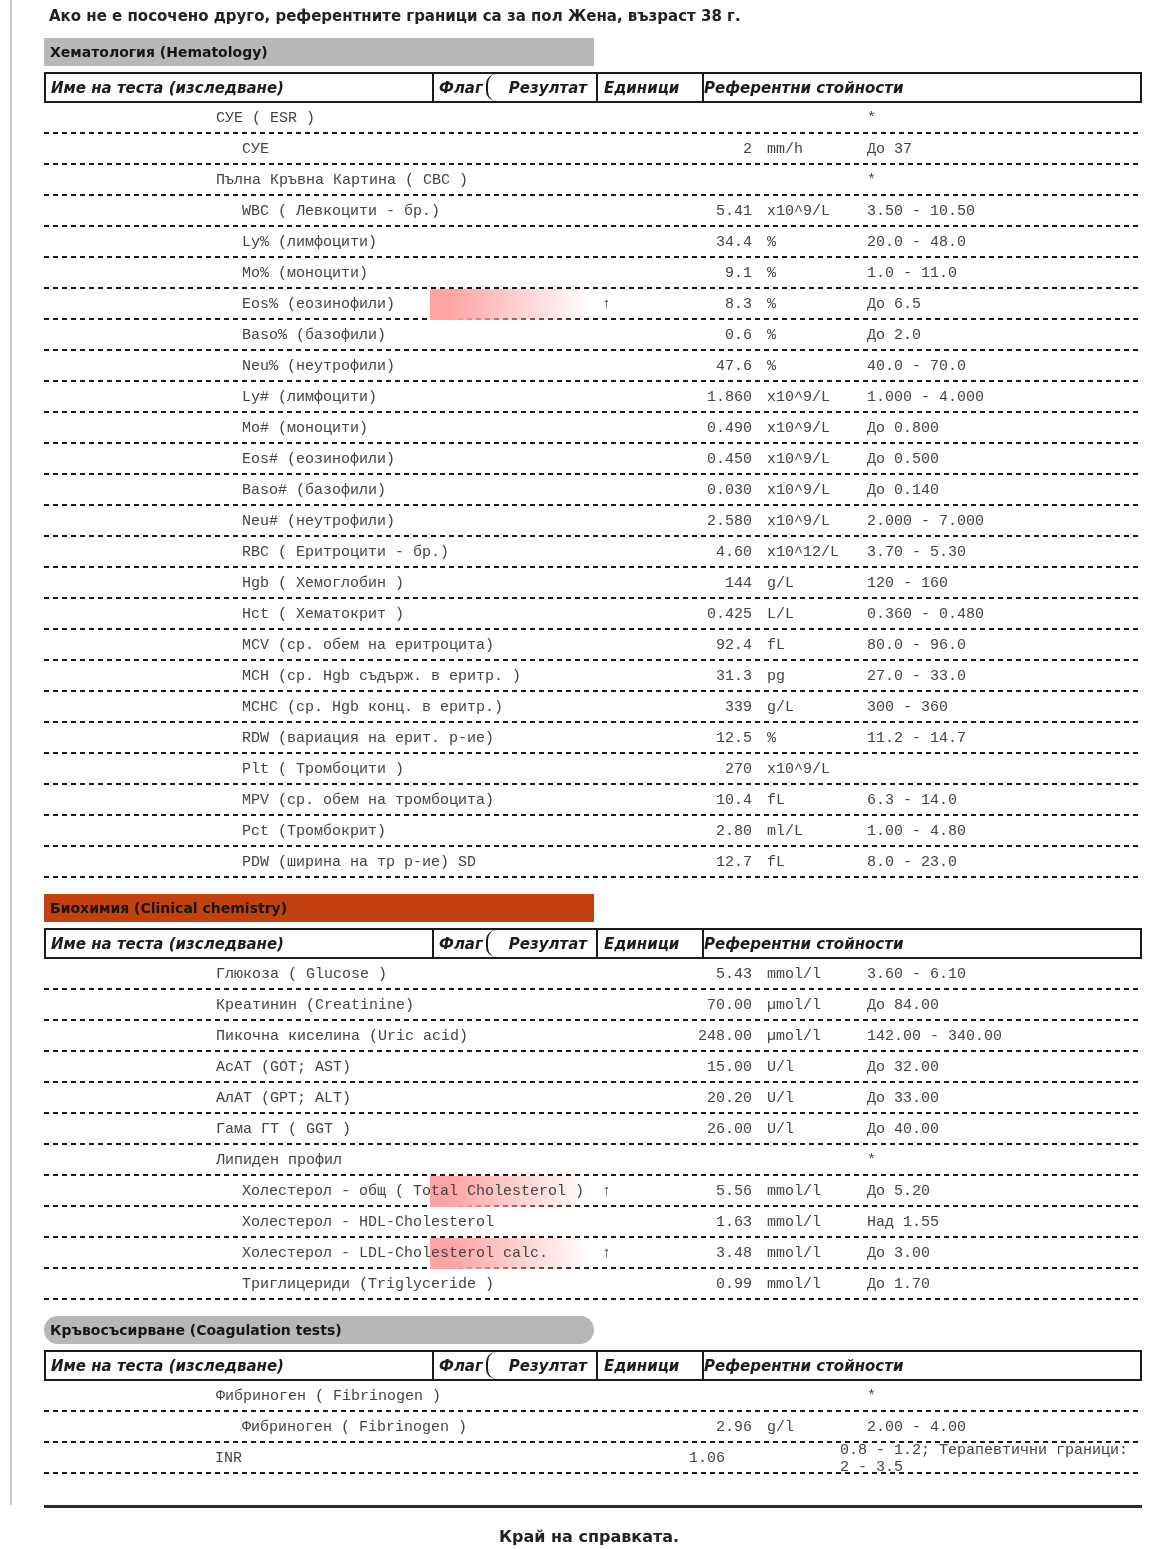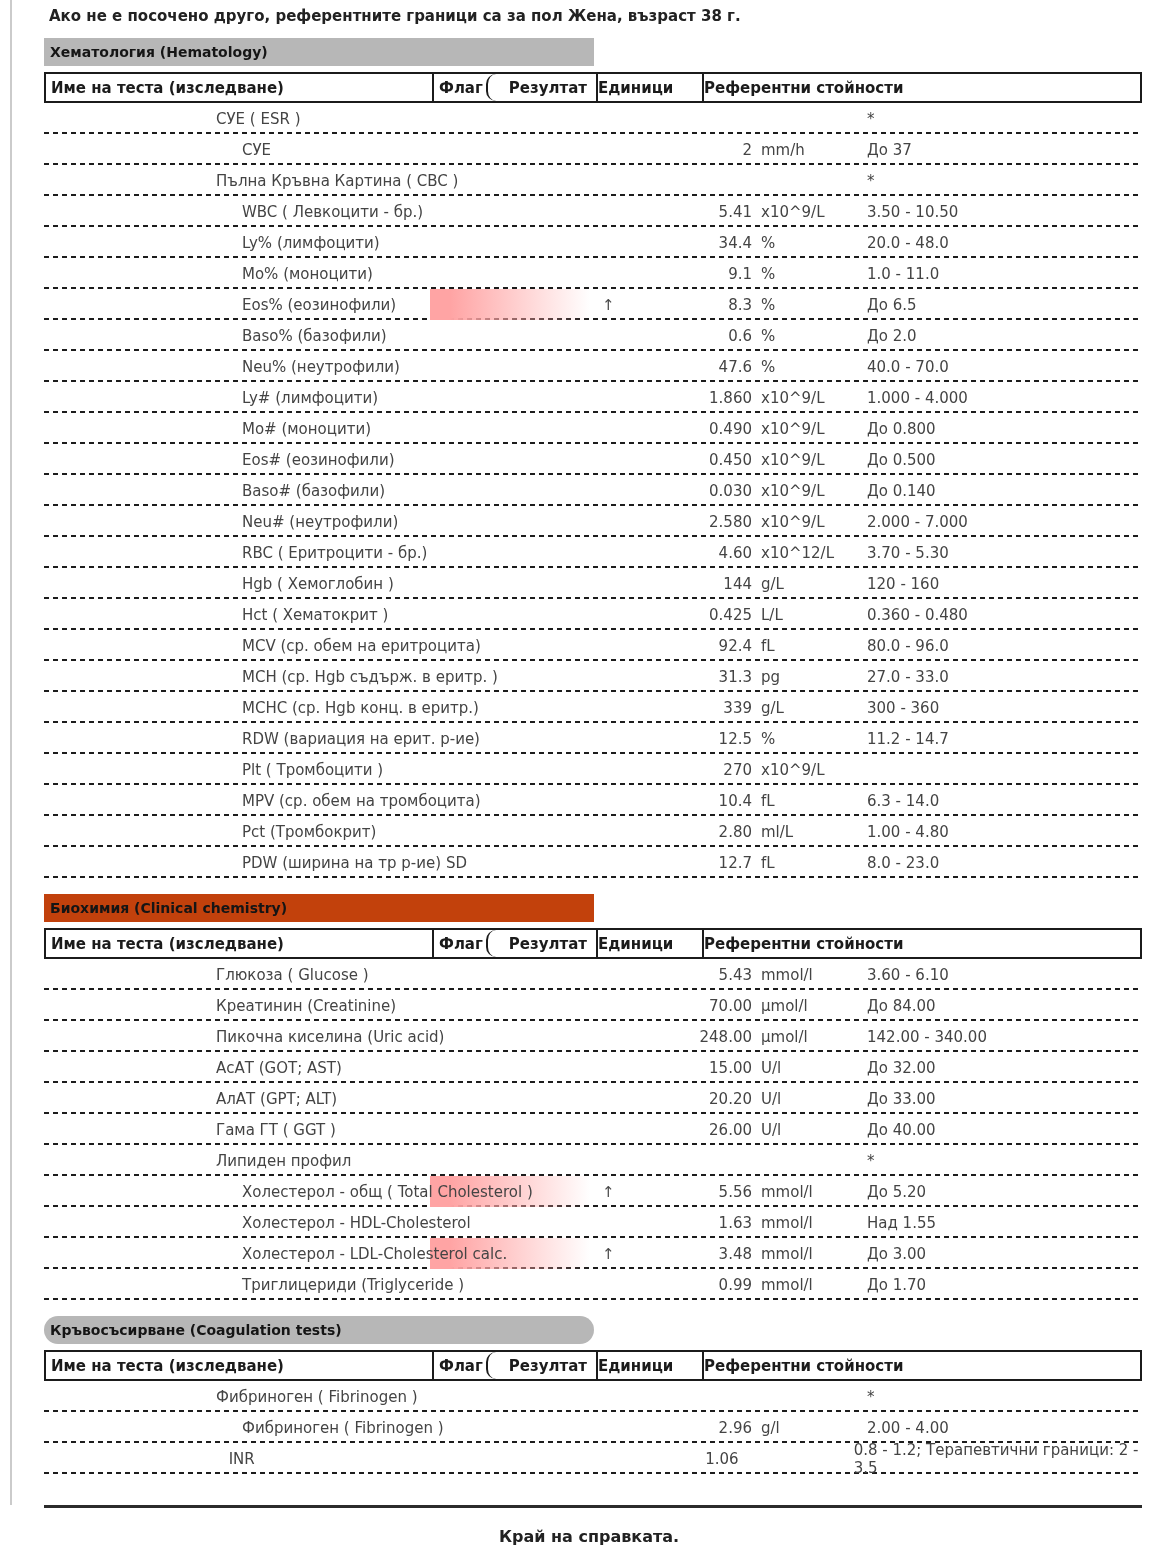--- a/index.html
+++ b/index.html
@@ -52,7 +52,7 @@
     font-size: 15px;
     align-items: center;
   }
-  .thead > div { height: 100%; display: flex; align-items: center; }
+  .thead > div { height: 100%; display: flex; align-items: center; font-style: italic; }
   .c-name  { flex: 0 0 386px; padding-left: 5px; }
   .c-flag  { flex: 0 0 54px;  justify-content: flex-start; padding-left: 5px; }
   .c-result{ flex: 0 0 110px; justify-content: flex-end; padding-right: 9px; border-radius: 10px; }

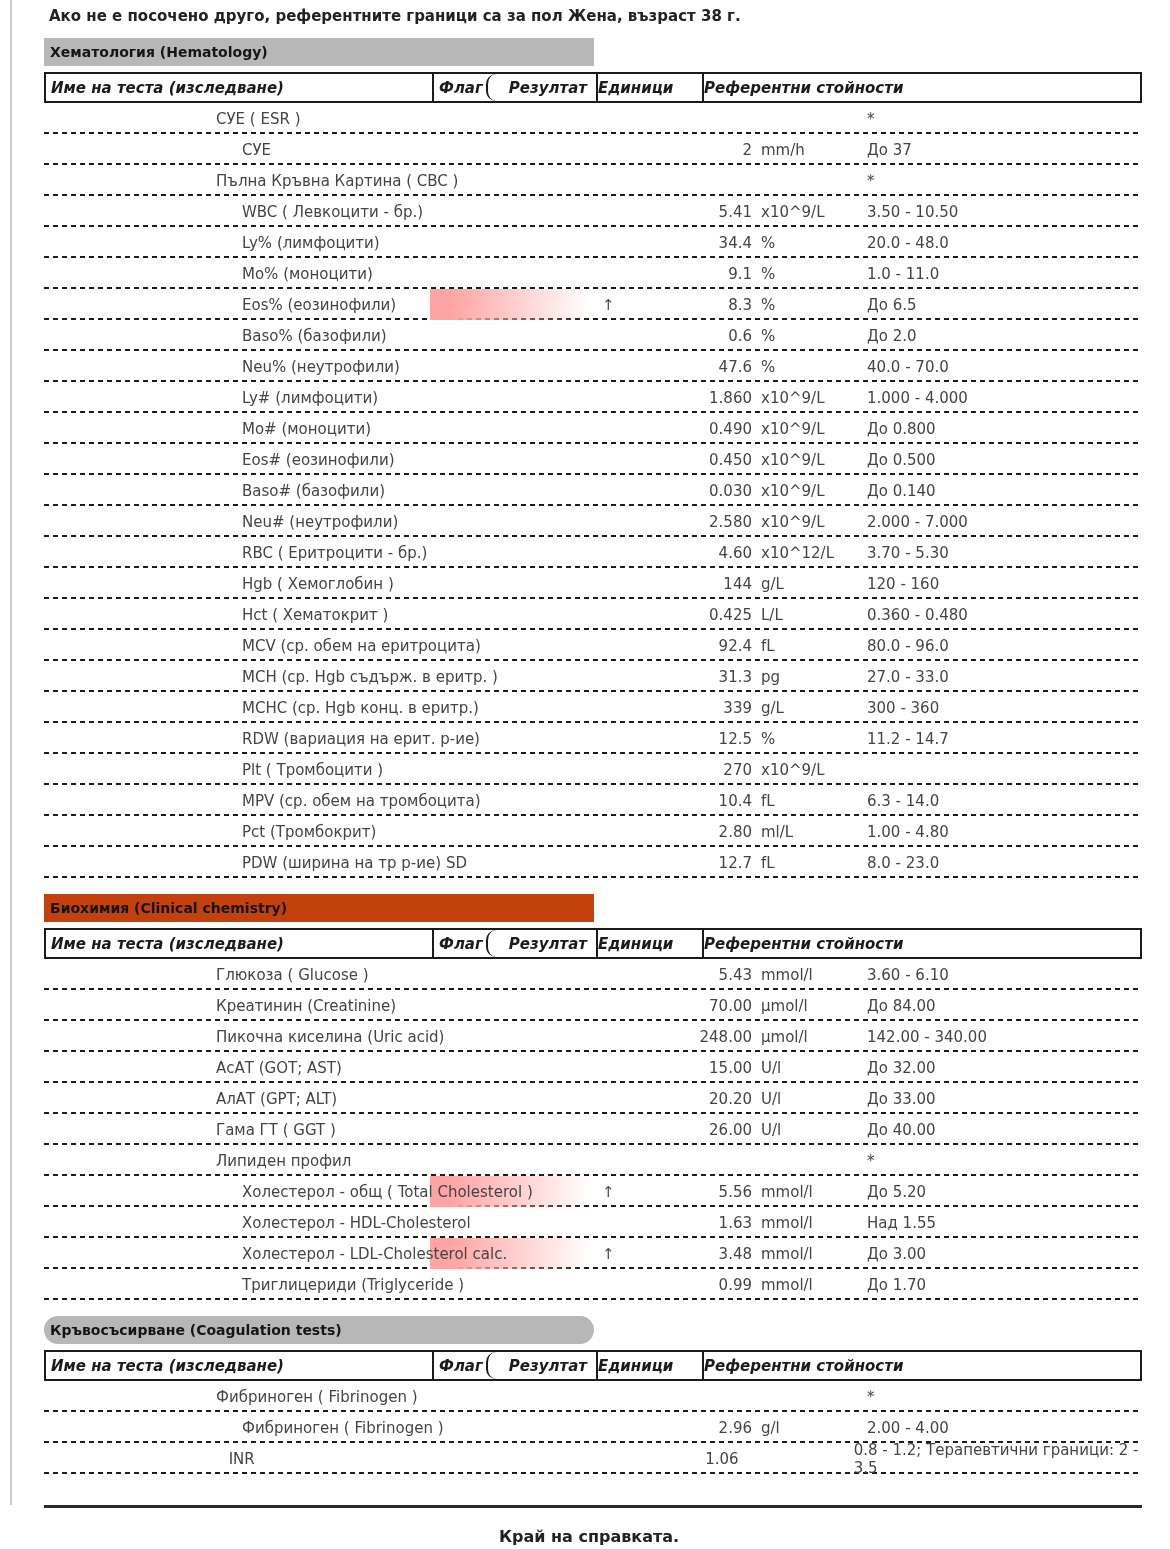--- a/index.html
+++ b/index.html
@@ -56,7 +56,7 @@
   .c-name  { flex: 0 0 386px; padding-left: 5px; }
   .c-flag  { flex: 0 0 54px;  justify-content: flex-start; padding-left: 5px; }
   .c-result{ flex: 0 0 110px; justify-content: flex-end; padding-right: 9px; border-radius: 10px; }
-  .c-units { flex: 0 0 106px; }
+  .c-units { flex: 0 0 106px; padding-left: 6px; }
   .c-ref   { flex: 1 1 auto;  }
   .thead .c-flag, .thead .c-result, .thead .c-units, .thead .c-ref {
     border-left: 2px solid #1b1b1b;

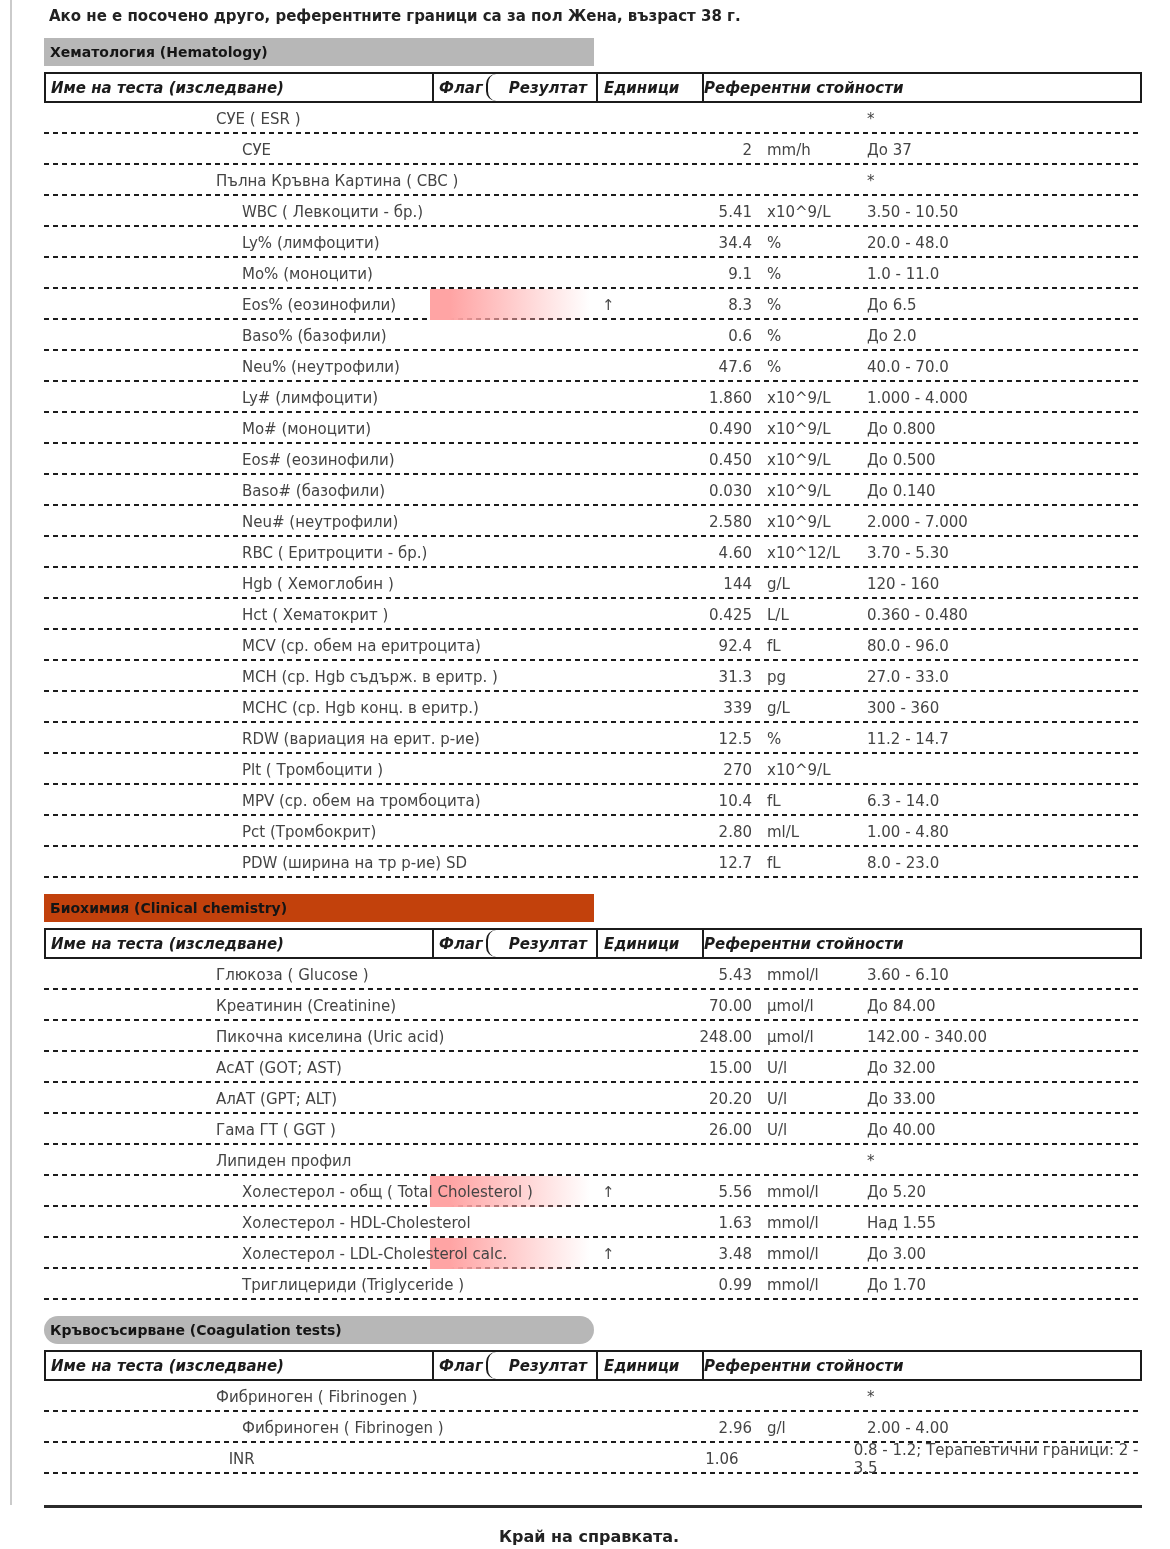--- a/index.html
+++ b/index.html
@@ -67,6 +67,7 @@
     height: 31px;
     font-size: 15px;
     color: #444444;
+    font-family: Liberation Mono, monospace;
   }
   .row::after {
     content: '';

